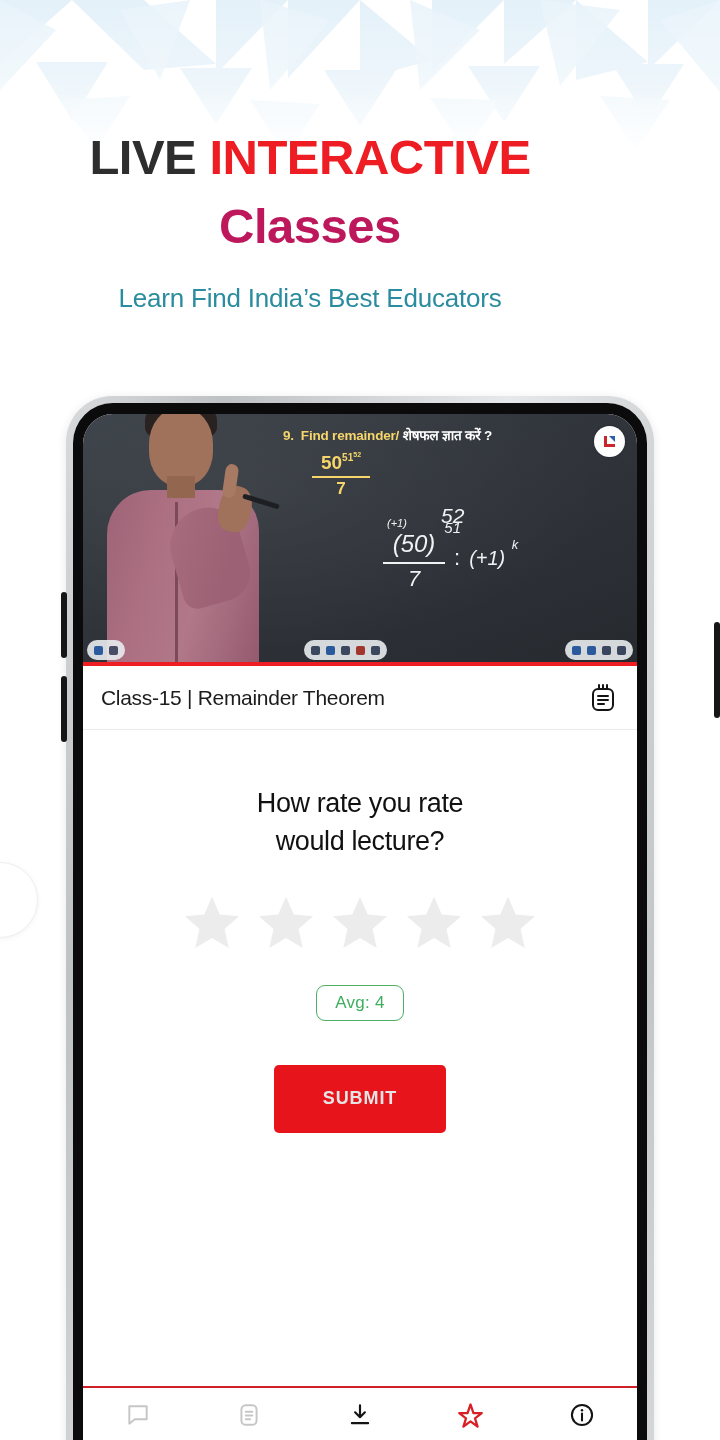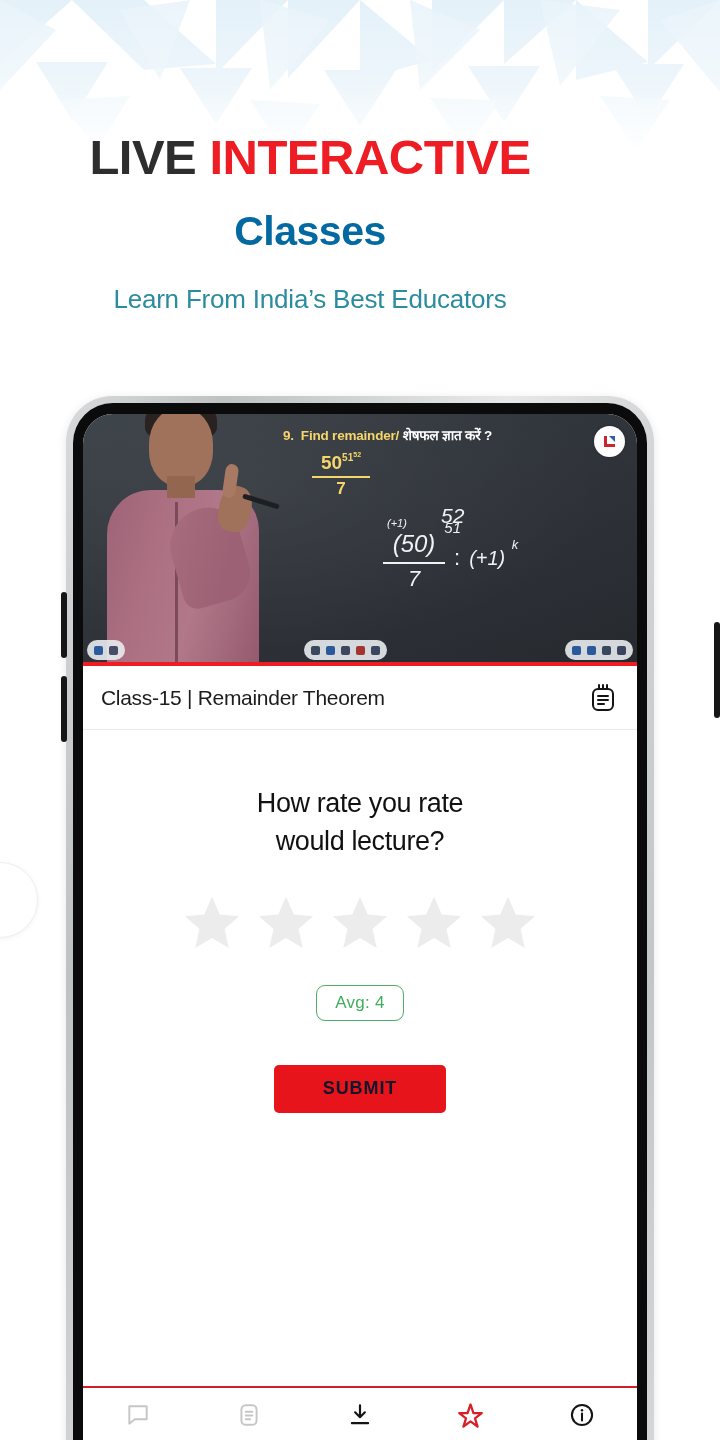--- a/index.html
+++ b/index.html
@@ -29,8 +29,8 @@
   }
   .headline-1 .accent { color:#ee1d23; }
   .headline-2 {
-    font-size:41px; font-weight:bold; color:#0369a1; line-height:1.0;
-    margin-top:29px; letter-spacing:-0.5px;
+    font-size:49px; font-weight:bold; color:#be185d; line-height:1.0;
+    margin-top:20px; letter-spacing:-0.5px;
   }
   .subheadline {
     margin-top:32px; font-size:26px; color:#2a8c9e; font-weight:normal;

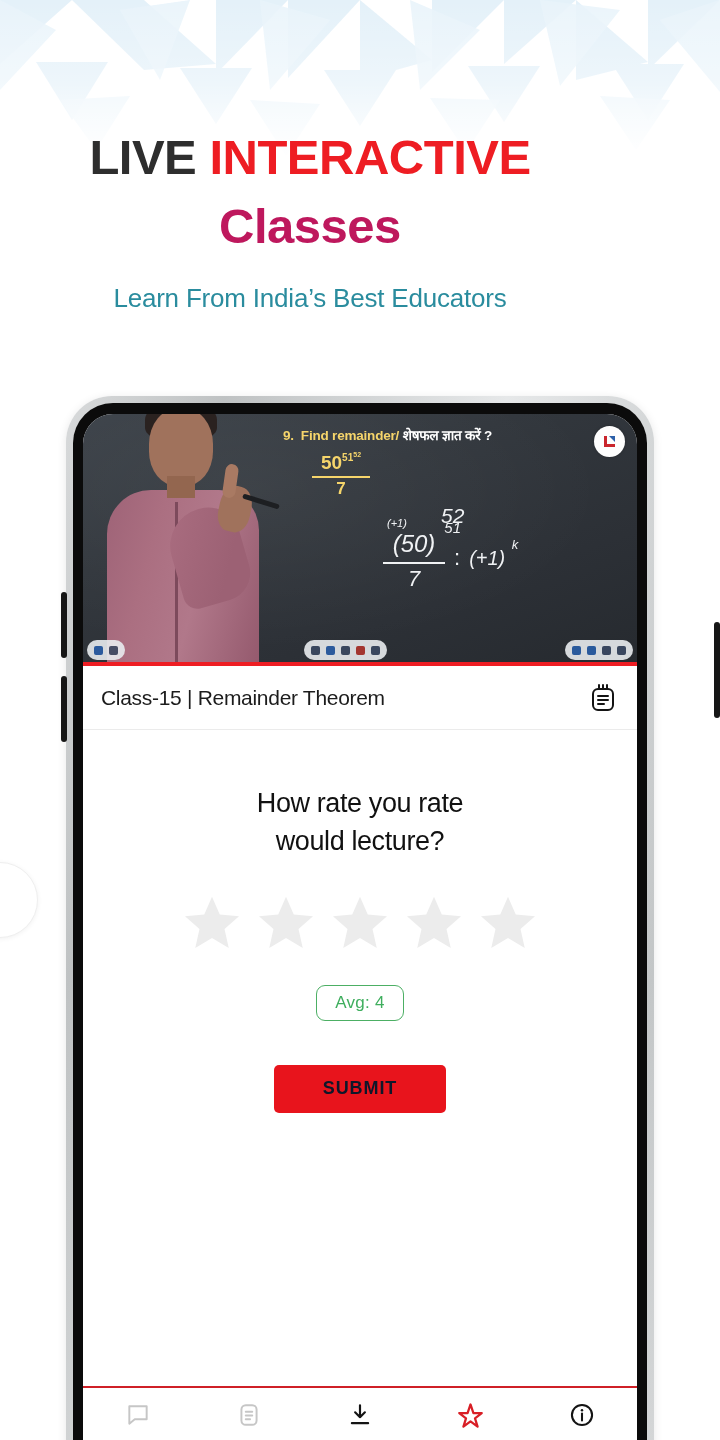--- a/index.html
+++ b/index.html
@@ -254,7 +254,7 @@
   <div class="headline-wrap">
     <div class="headline-1"><span>LIVE </span><span class="accent">INTERACTIVE</span></div>
     <div class="headline-2">Classes</div>
-    <div class="subheadline">Learn From India’s Best Educators</div>
+    <div class="subheadline">Learn Find India’s Best Educators</div>
   </div>
 
   <div class="carousel-arrow-left"></div>

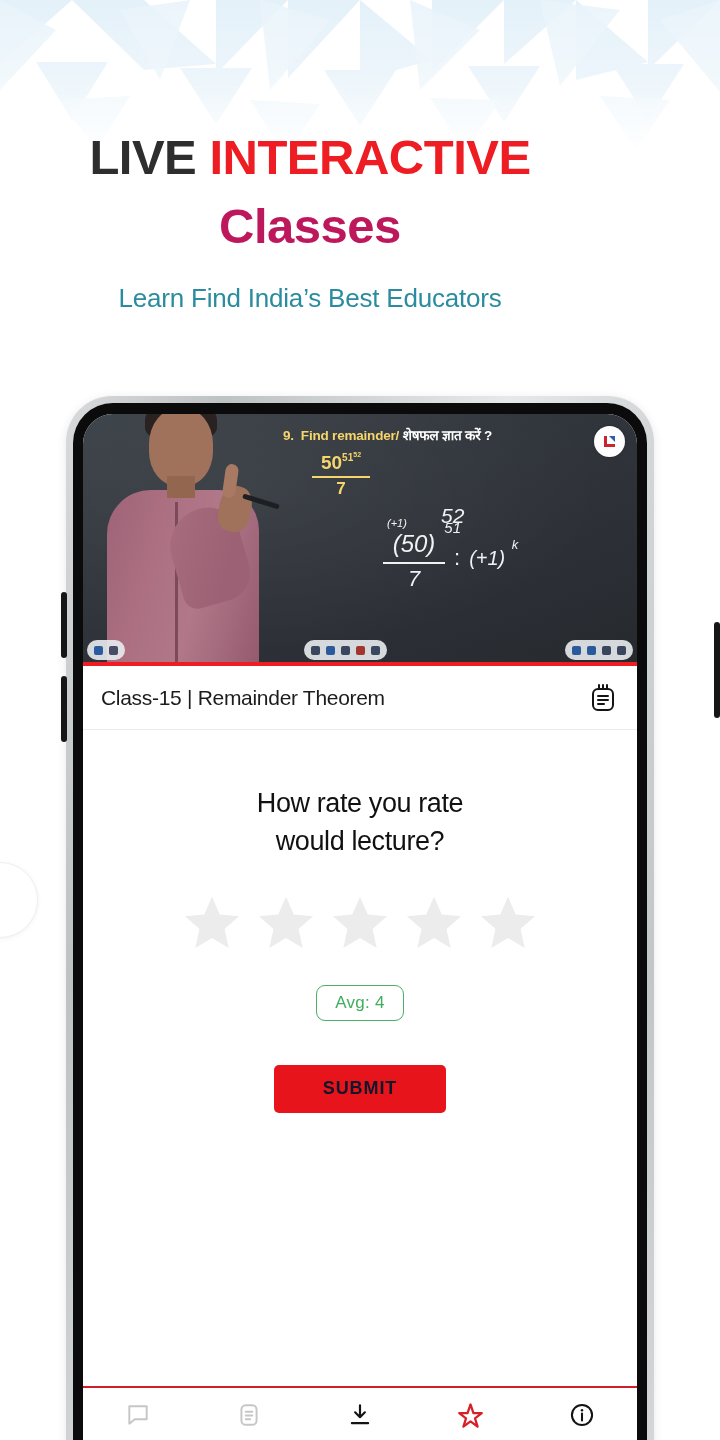--- a/index.html
+++ b/index.html
@@ -188,8 +188,8 @@
     font-size:17px; letter-spacing:0.3px;
   }
   .submit-btn {
-    display:block; margin:44px auto 0; width:172px; height:48px;
-    background:#e8141c; color:#0f172a; border:none; border-radius:5px;
+    display:block; margin:44px auto 0; width:172px; height:68px;
+    background:#e8141c; color:#e5e5e5; border:none; border-radius:5px;
     font-size:18px; font-weight:bold; letter-spacing:0.9px;
     font-family:"Liberation Sans", sans-serif; cursor:pointer;
   }

